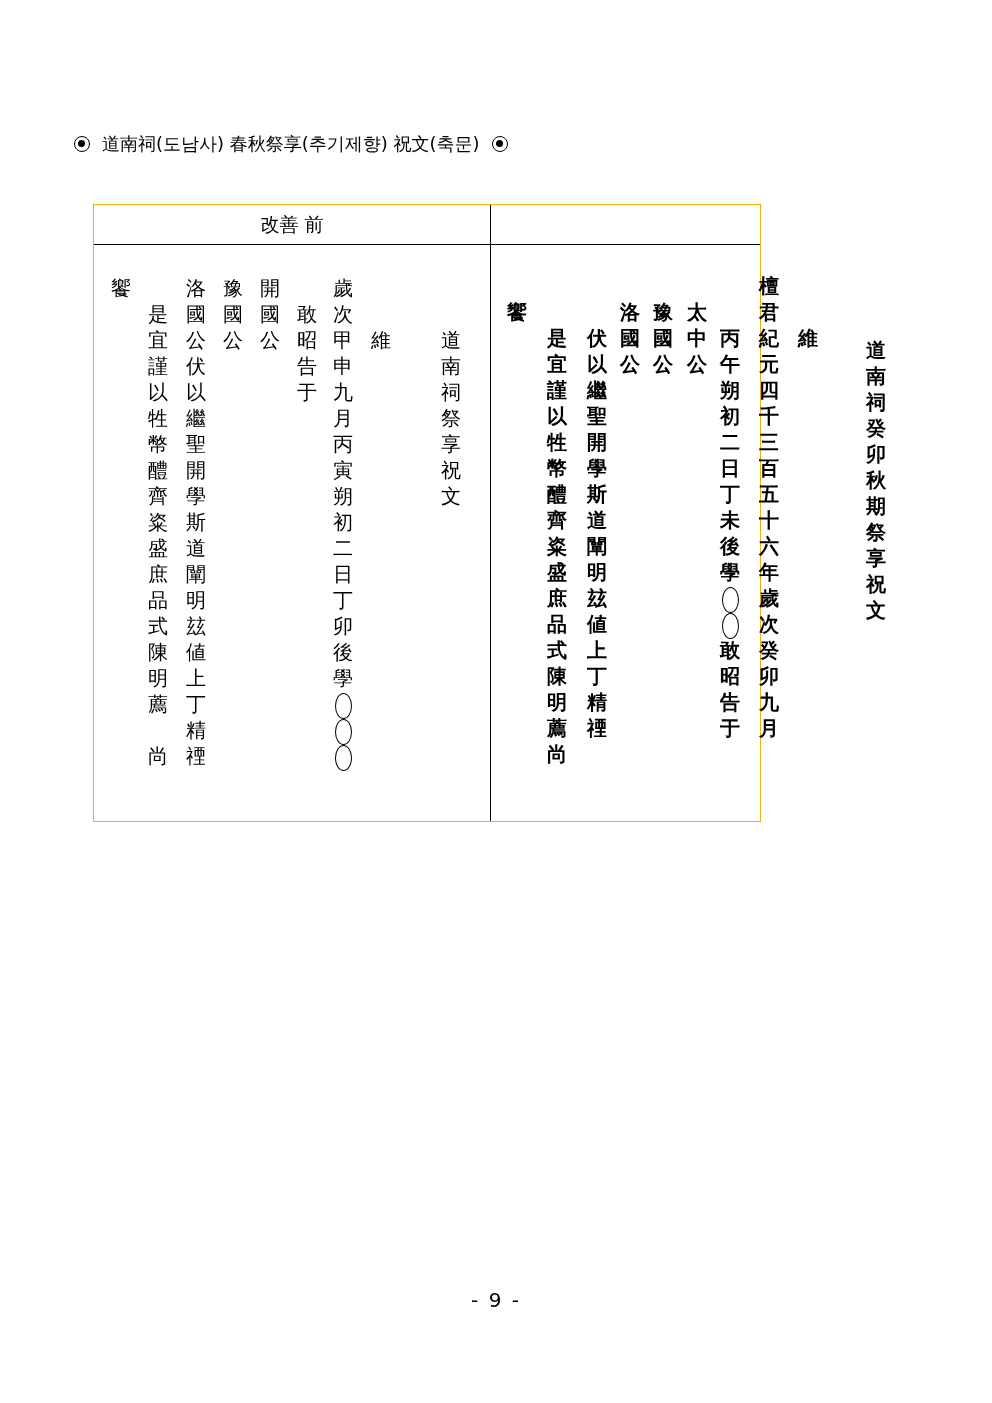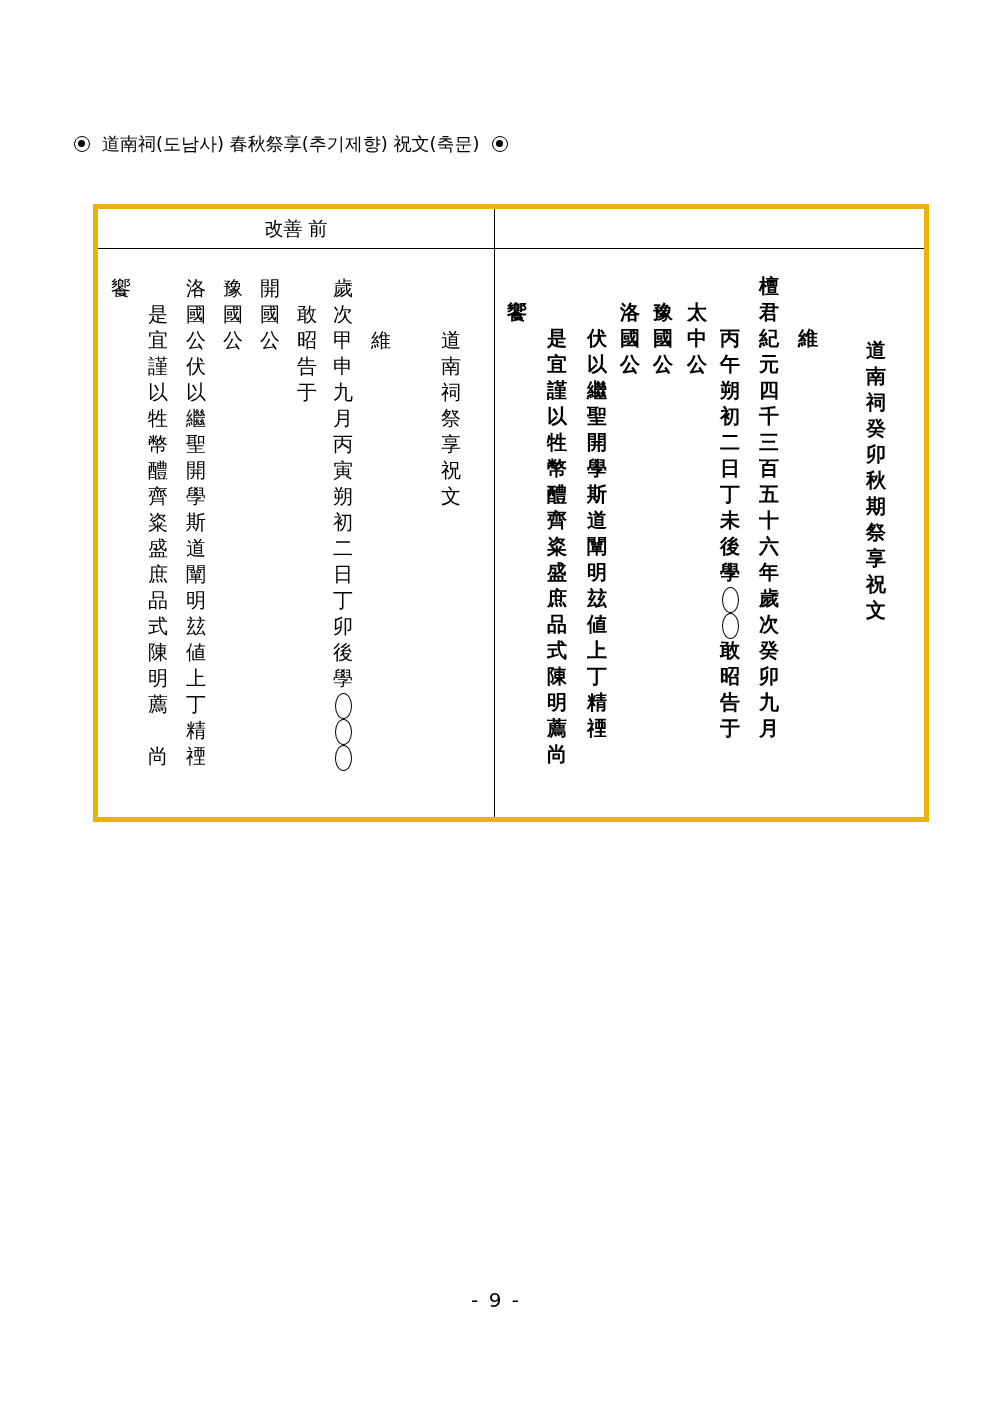--- a/index.html
+++ b/index.html
@@ -11,7 +11,7 @@
             position:relative; box-sizing:border-box; margin:0 6px 0 2px; }
   .bullet::after { content:""; position:absolute; left:3px; top:3px; width:7px; height:7px; background:#000; border-radius:50%; }
   .heading .title { margin:0 10px 0 6px; }
-  .table { position:absolute; left:93px; top:204px; width:836px; height:618px; border:5px solid #eab308; box-sizing:border-box; }
+  .table { position:absolute; left:93px; top:204px; width:668px; height:618px; border:1px solid #eab308; box-sizing:border-box; }
   .hdr-line { position:absolute; left:0; top:39px; width:100%; height:0; border-top:1px solid #000; }
   .mid-line { position:absolute; left:396px; top:0; width:0; height:100%; border-left:1px solid #000; }
   .hdr { position:absolute; top:0; height:39px; line-height:39px; text-align:center; font-size:19px;

